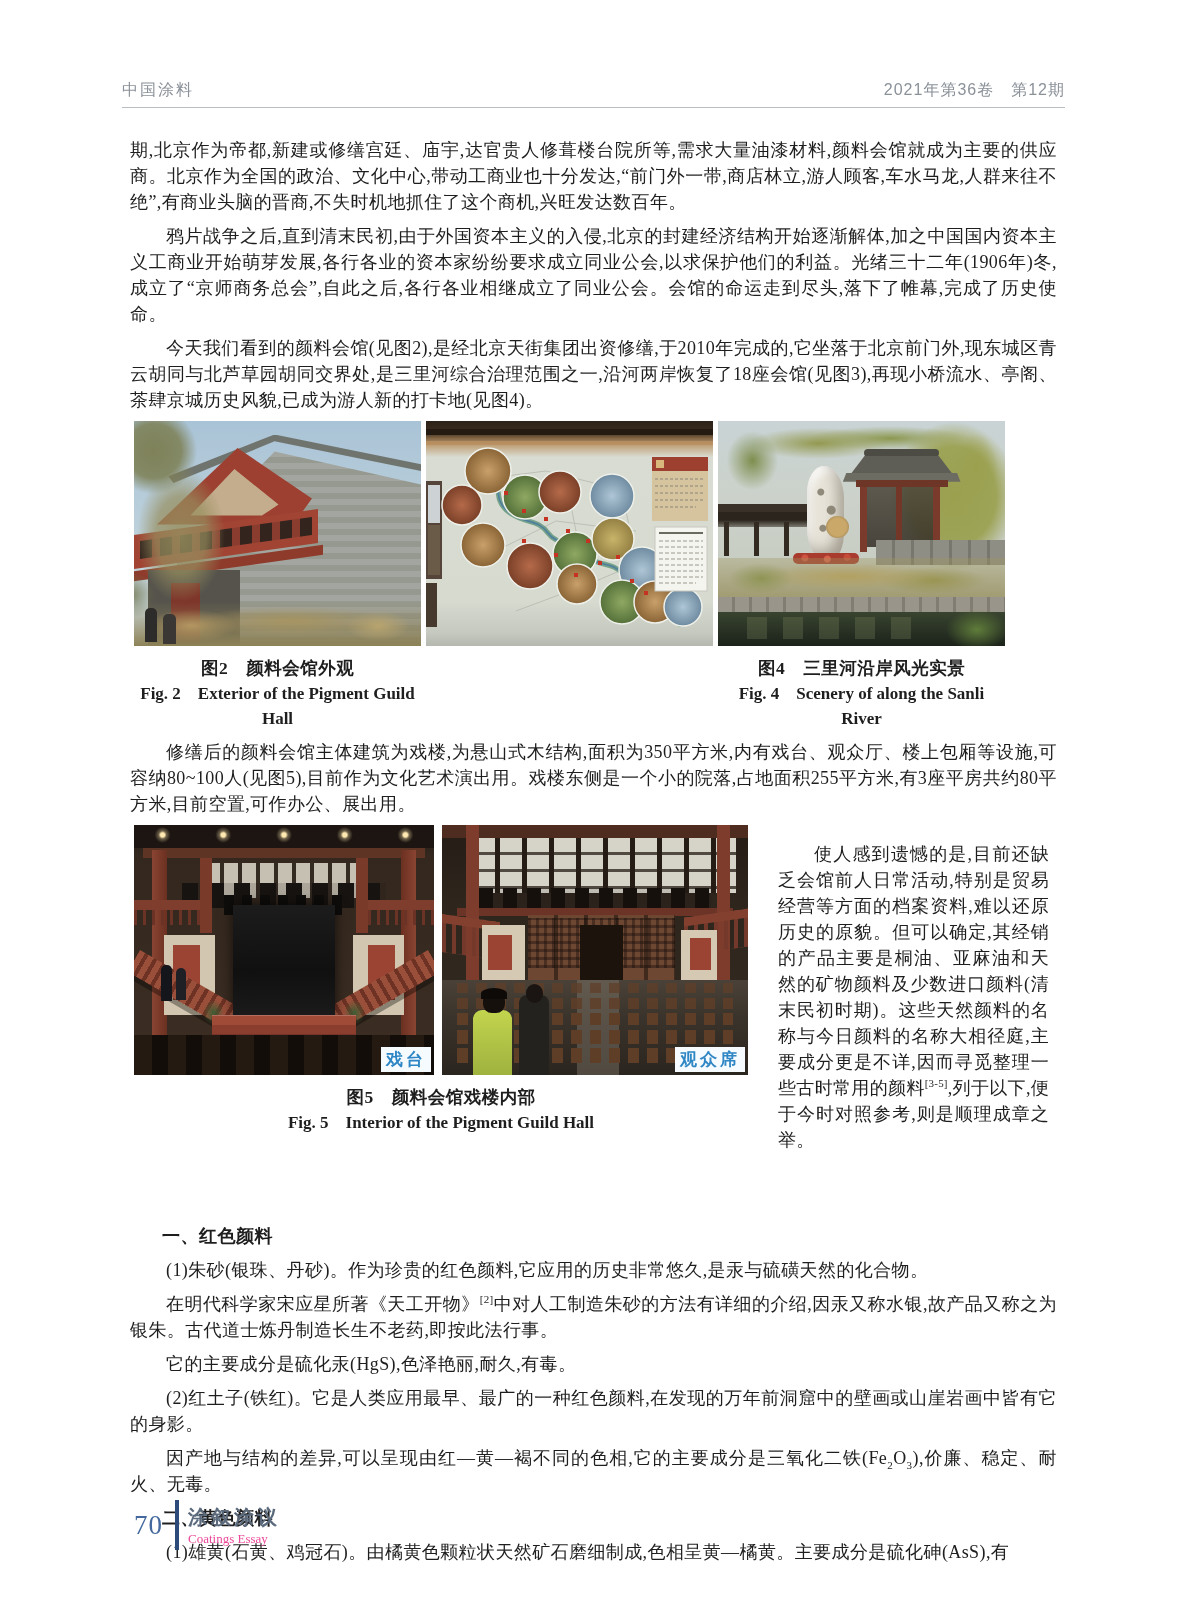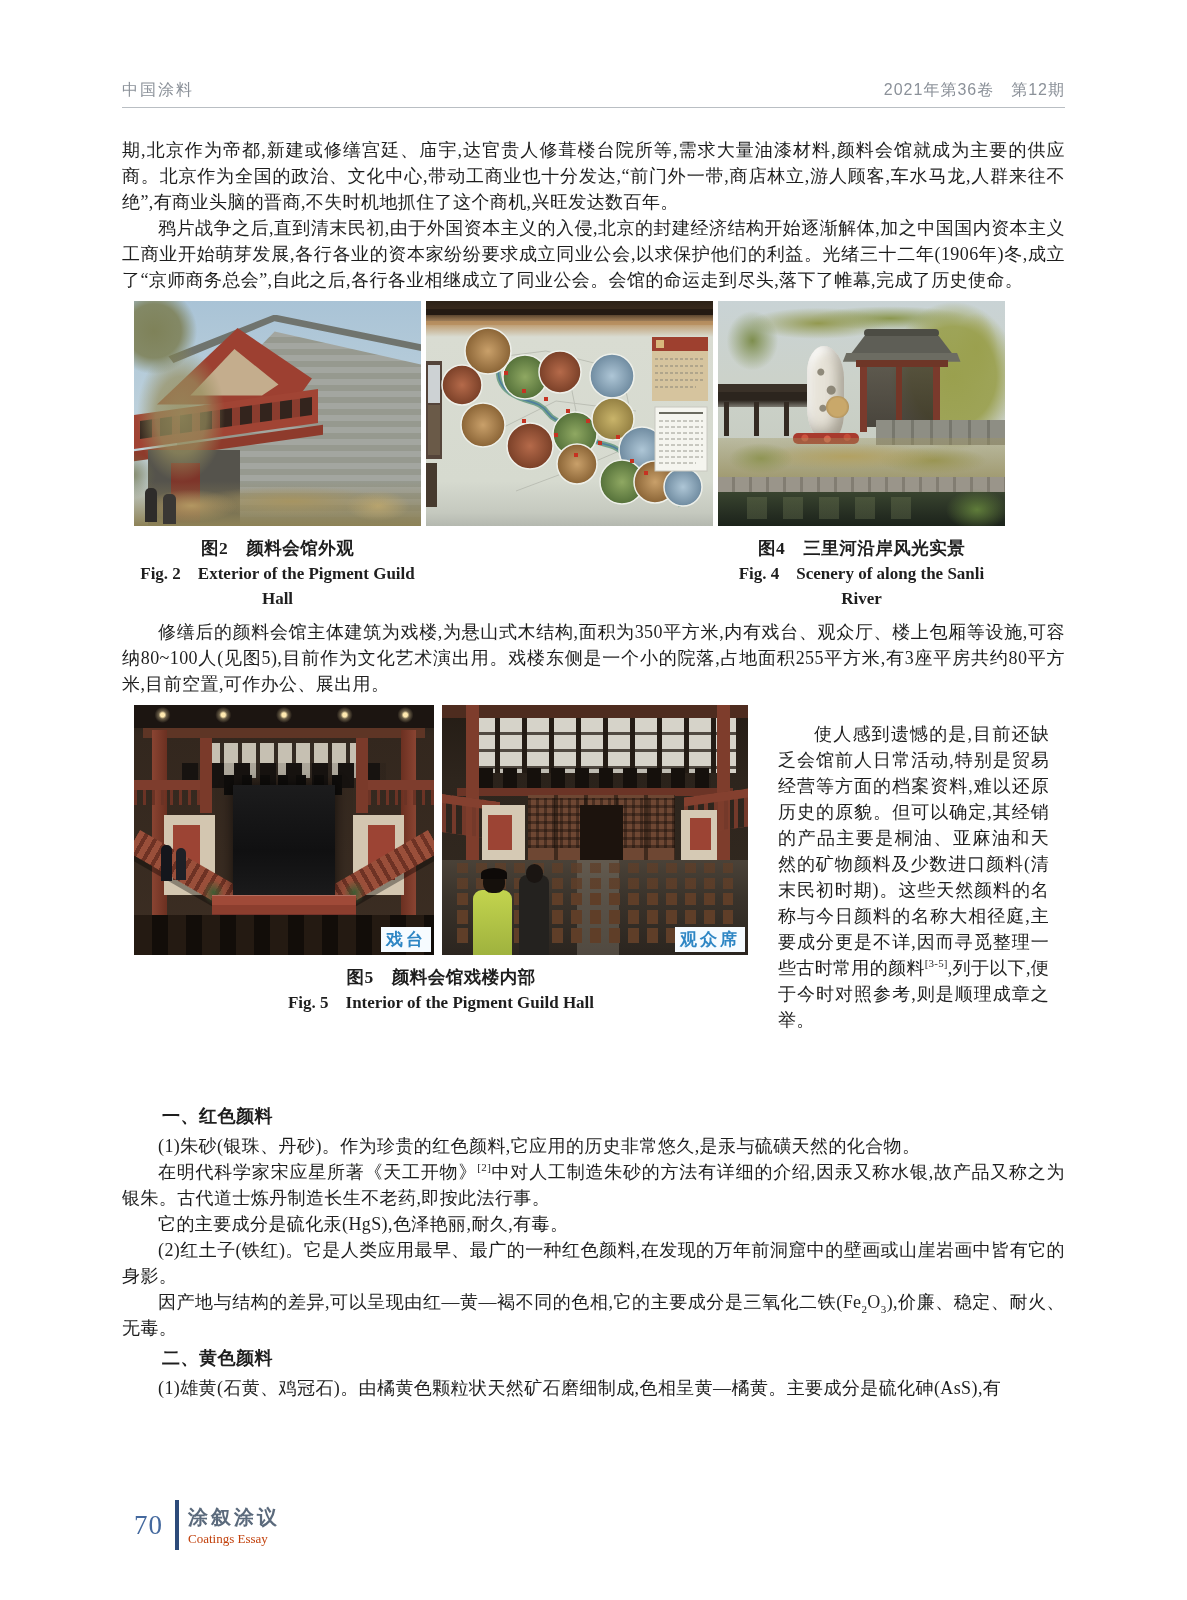--- a/index.html
+++ b/index.html
@@ -18,7 +18,7 @@
   .header .issue{letter-spacing:1px;}
   
   .bodytext{margin-top:29px;}
-  p.para{margin:0;font-size:18px;line-height:26px;text-align:justify;text-indent:2em;letter-spacing:.4px;}
+  p.para{margin:8px;font-size:18px;line-height:26px;text-align:justify;text-indent:2em;letter-spacing:.4px;}
   p.noindent{text-indent:0;}
   sup{font-size:11px;line-height:0;}
   sub{font-size:11px;line-height:0;}

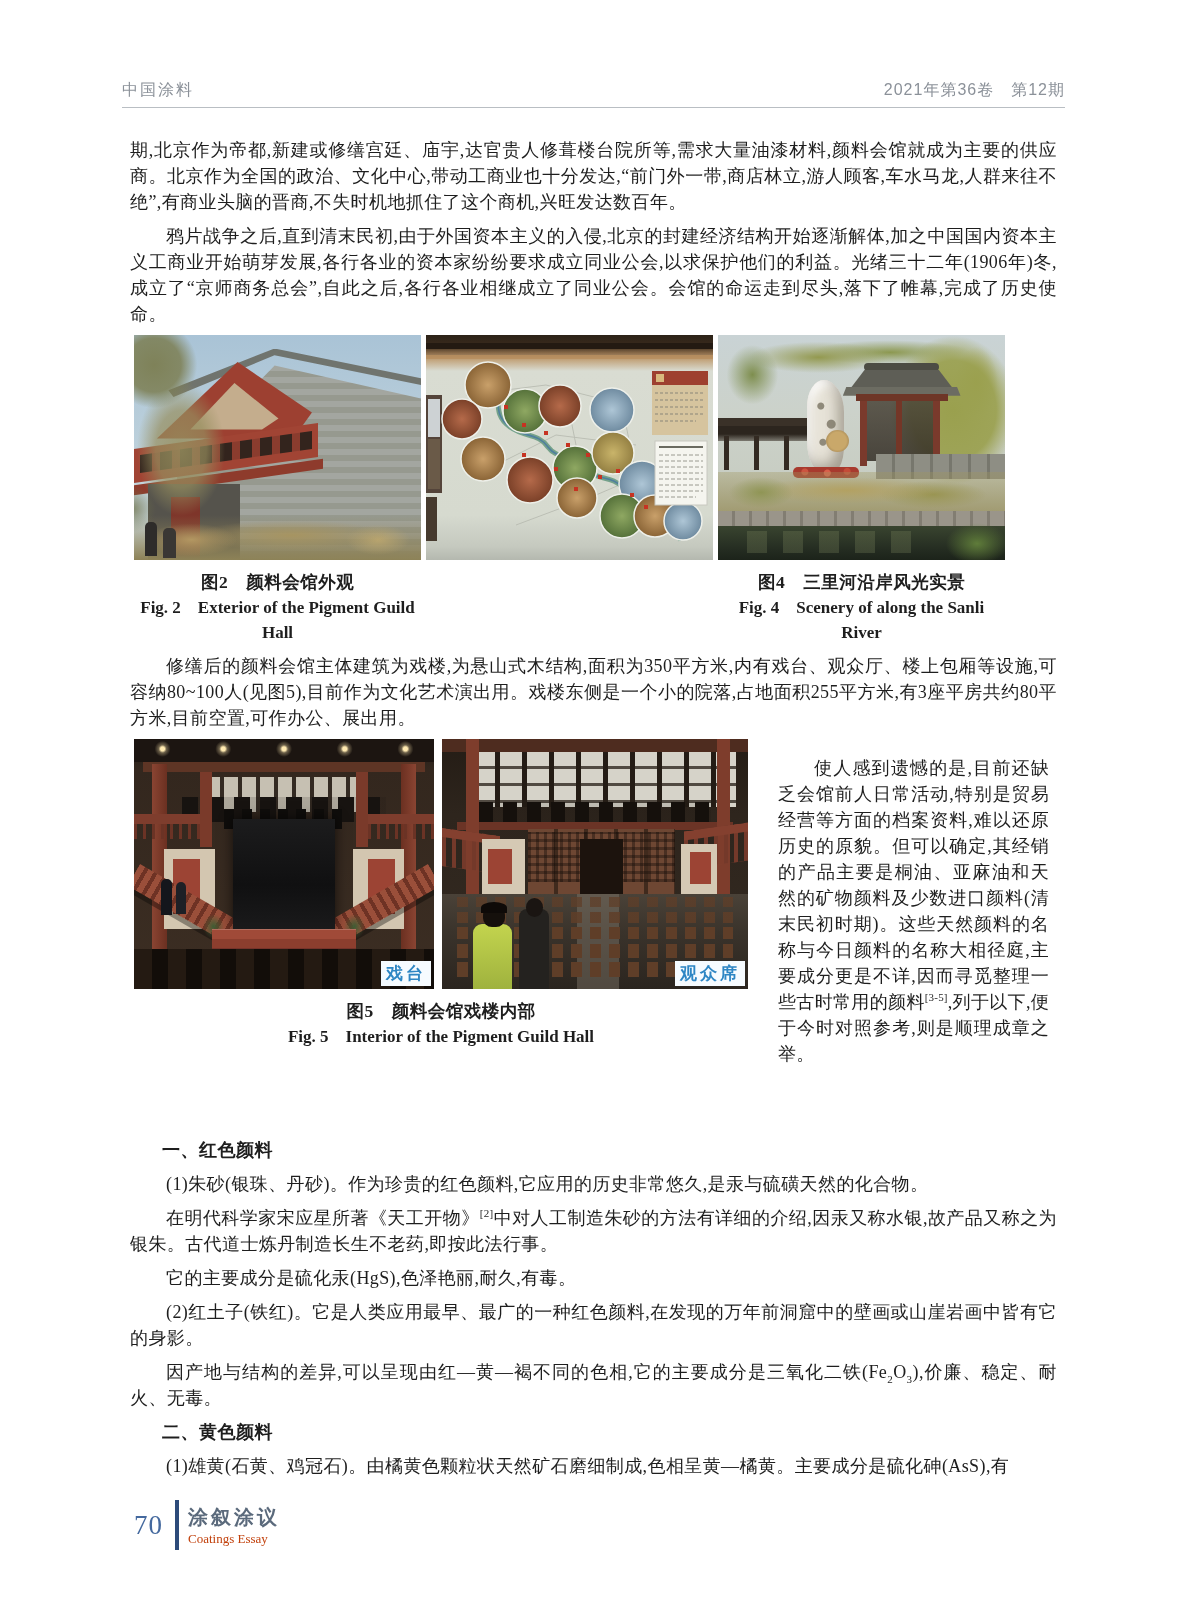--- a/index.html
+++ b/index.html
@@ -223,6 +223,7 @@
     <div class="bodytext">
       <p class="para noindent">期,北京作为帝都,新建或修缮宫廷、庙宇,达官贵人修葺楼台院所等,需求大量油漆材料,颜料会馆就成为主要的供应商。北京作为全国的政治、文化中心,带动工商业也十分发达,“前门外一带,商店林立,游人顾客,车水马龙,人群来往不绝”,有商业头脑的晋商,不失时机地抓住了这个商机,兴旺发达数百年。</p>
       <p class="para">鸦片战争之后,直到清末民初,由于外国资本主义的入侵,北京的封建经济结构开始逐渐解体,加之中国国内资本主义工商业开始萌芽发展,各行各业的资本家纷纷要求成立同业公会,以求保护他们的利益。光绪三十二年(1906年)冬,成立了“京师商务总会”,自此之后,各行各业相继成立了同业公会。会馆的命运走到尽头,落下了帷幕,完成了历史使命。</p>
+      <p class="para">今天我们看到的颜料会馆(见图2),是经北京天街集团出资修缮,于2010年完成的,它坐落于北京前门外,现东城区青云胡同与北芦草园胡同交界处,是三里河综合治理范围之一,沿河两岸恢复了18座会馆(见图3),再现小桥流水、亭阁、茶肆京城历史风貌,已成为游人新的打卡地(见图4)。</p>
     </div>
 
     <div class="figrow">

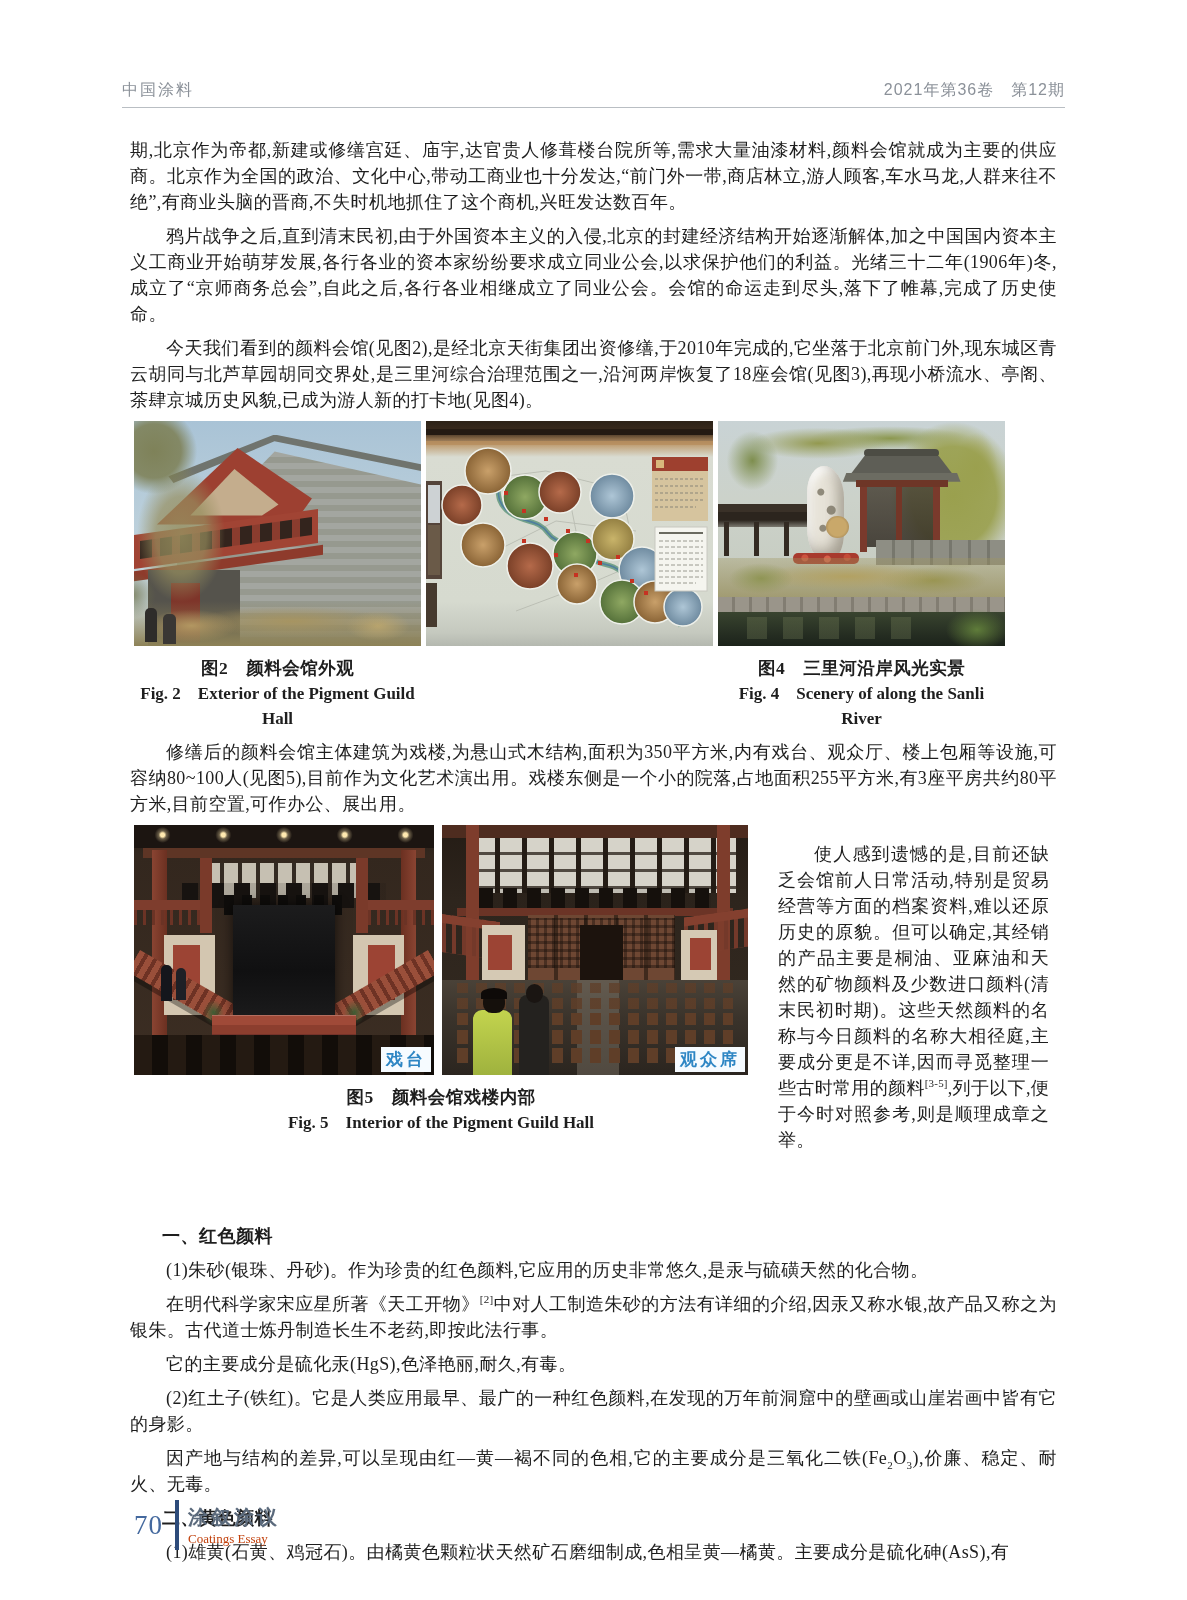--- a/index.html
+++ b/index.html
@@ -52,7 +52,7 @@
   .pagenum{font-size:27px;color:#44699e;letter-spacing:1px;}
   .footer-bar{width:4px;height:50px;background:#2d4b7a;margin:0 9px 0 12px;}
   .col-cn{font-size:20px;font-weight:bold;color:#5b6a7c;letter-spacing:3px;line-height:26px;}
-  .col-en{font-size:13px;color:#c2410c;line-height:17px;}
+  .col-en{font-size:13px;color:#ec4899;line-height:17px;}
 
   
   .f2-sky{inset:0;background:linear-gradient(180deg,#a9c3d6 0%,#bfd2dc 55%,#cdd8d6 100%);}

